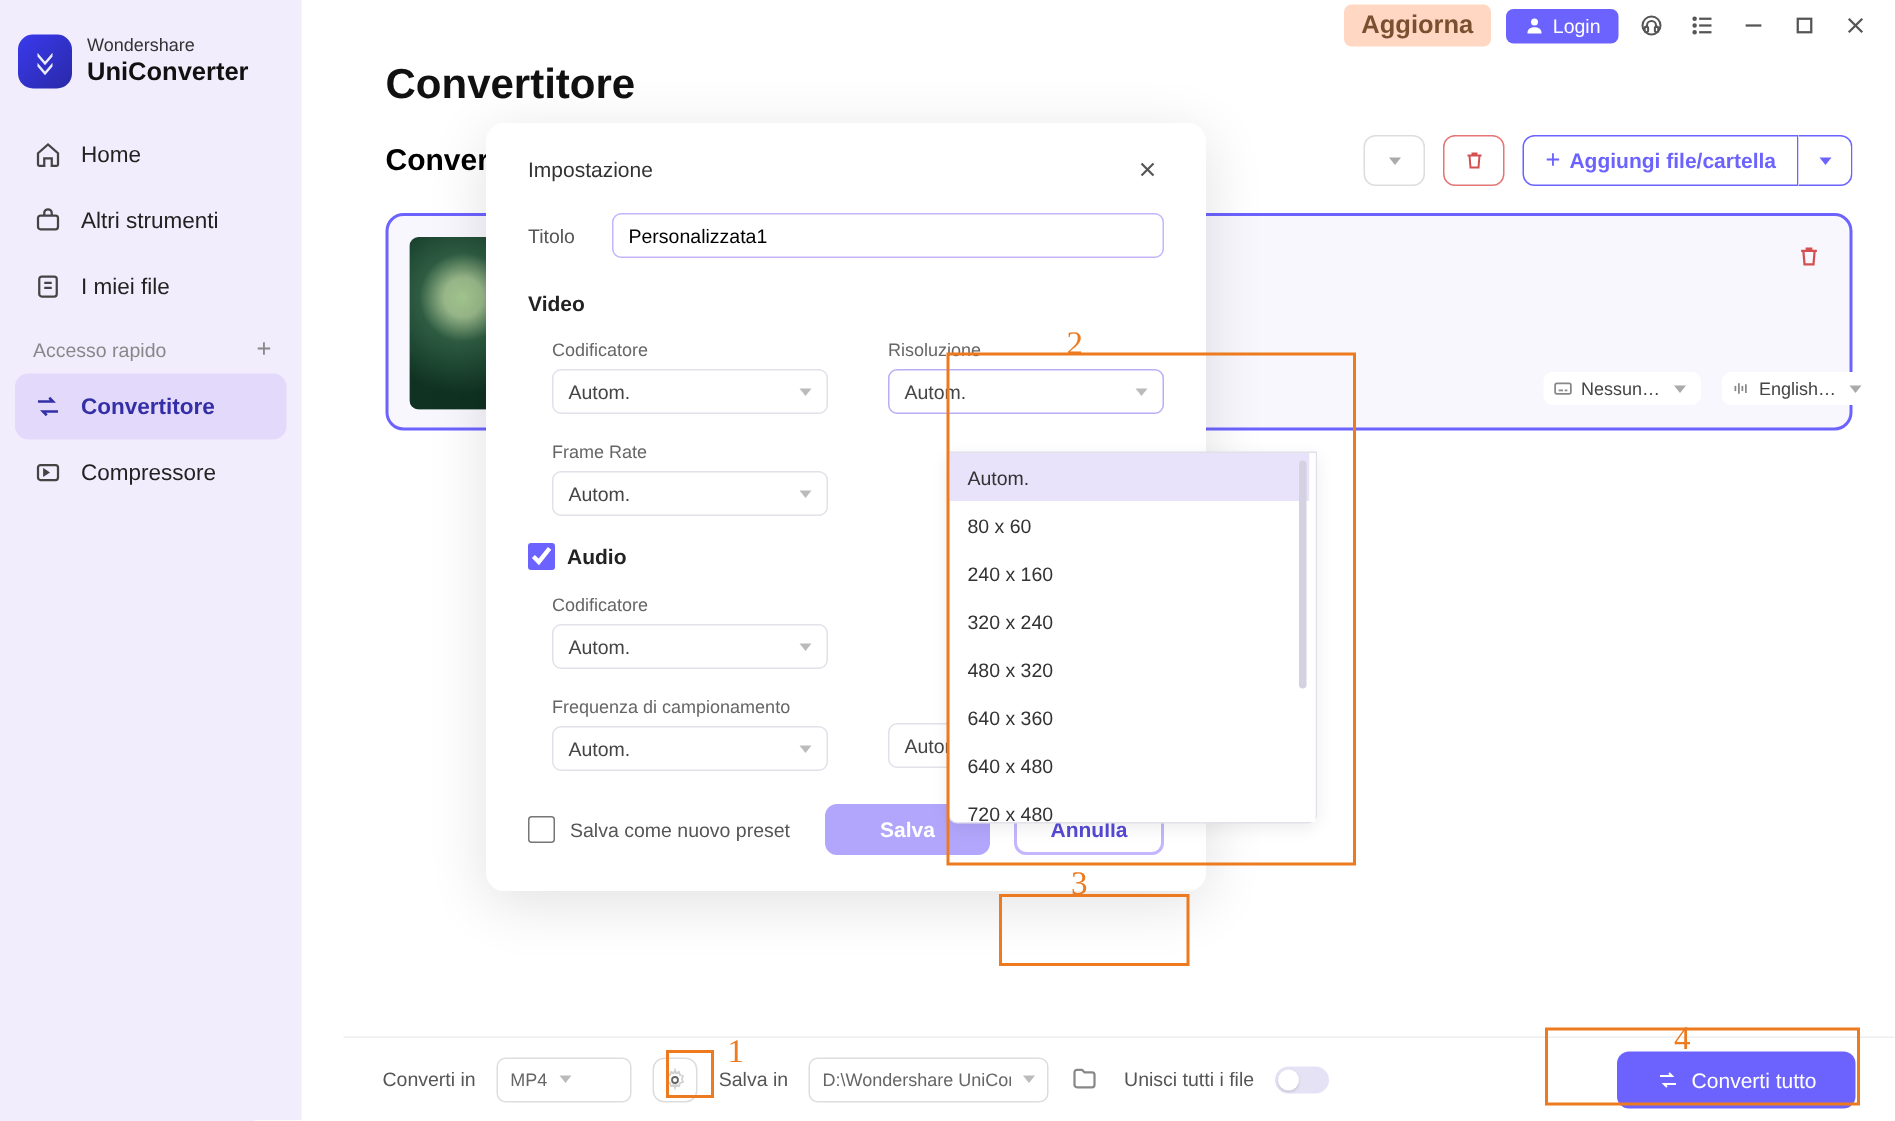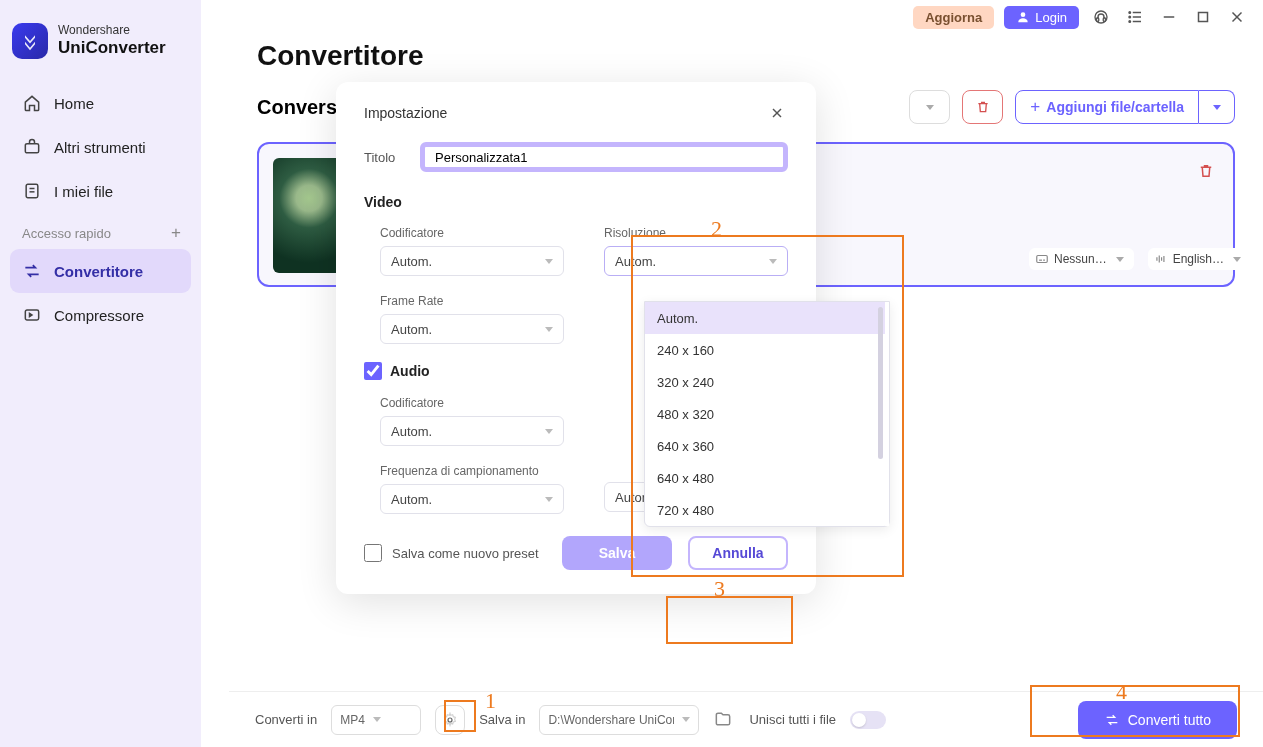--- a/index.html
+++ b/index.html
@@ -7,7 +7,7 @@
 
 
 .titlebar { position: absolute; top: 0; right: 0; height: 34px; display: flex; align-items: center; gap: 10px; padding-right: 14px; }
-.badge-upd { background: #ffd7c2; color: #795030; font-weight: 700; font-size: 13px; padding: 4px 12px; border-radius: 5px; cursor: pointer; }
+.badge-upd { background: #ffd7c2; color: #795030; font-weight: 700; font-size: 17px; padding: 4px 12px; border-radius: 5px; cursor: pointer; }
 .badge-login { background: #6c63ff; color: #fff; font-size: 13px; padding: 4px 12px; border-radius: 5px; display: flex; align-items: center; gap: 5px; cursor: pointer; }
 .icon-btn { width: 24px; height: 24px; display: flex; align-items: center; justify-content: center; color: #555; cursor: pointer; }
 .icon-btn svg { width: 18px; height: 18px; }

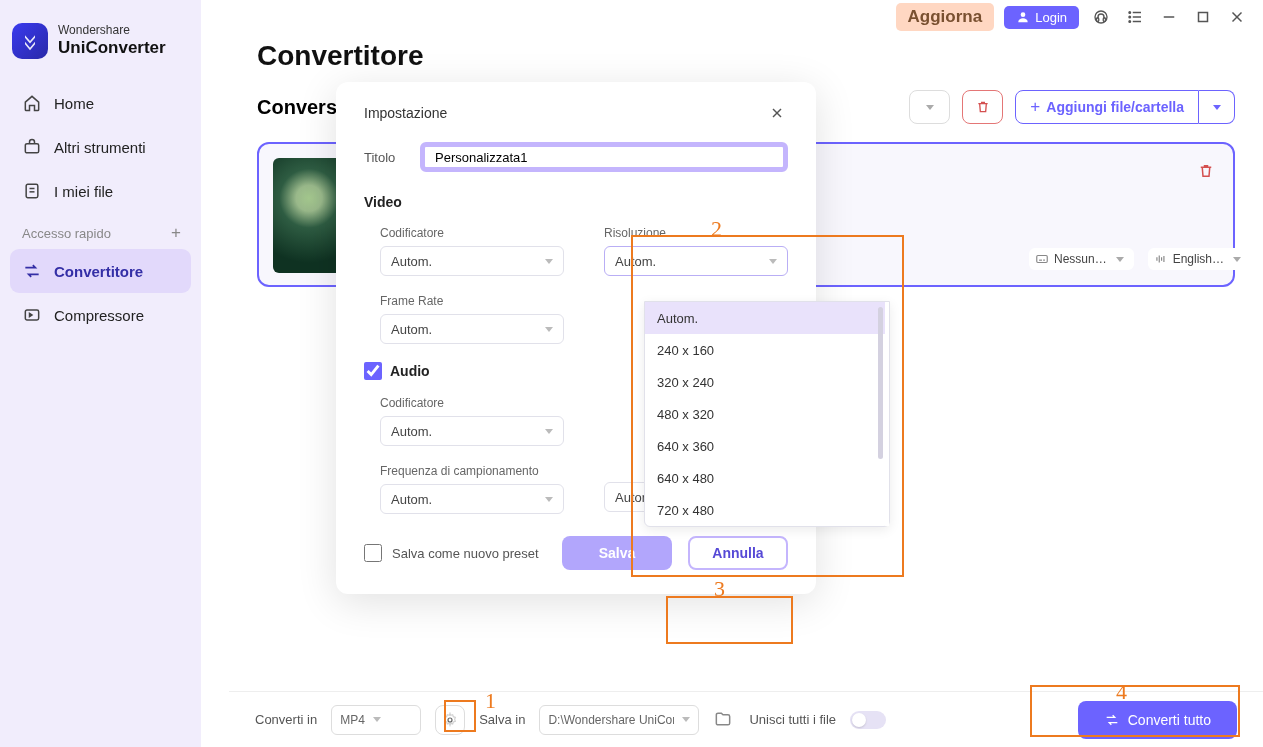--- a/index.html
+++ b/index.html
@@ -59,7 +59,7 @@
 .btn-big { height:38px; border:none; border-radius:8px; background:#6c63ff; color:#fff; padding:0 26px; font-size:14px; font-weight:400; display:flex;align-items:center;gap:8px; cursor:pointer;}
 
 
-.modal { position:absolute; left:336px; top:82px; width:480px; background:#fff; border-radius:12px; box-shadow:0 8px 40px rgba(0,0,0,0.12); padding:20px 28px 24px 28px; z-index:50;}
+.modal { position:absolute; left:324px; top:82px; width:480px; background:#fff; border-radius:12px; box-shadow:0 8px 40px rgba(0,0,0,0.12); padding:20px 28px 24px 28px; z-index:50;}
 .modal-head { display:flex; justify-content:space-between; align-items:center; margin-bottom:18px;}
 .modal-head .t { font-size:14px; color:#333; }
 .modal-head .c { width:22px;height:22px;cursor:pointer;color:#555;display:flex;align-items:center;justify-content:center;}

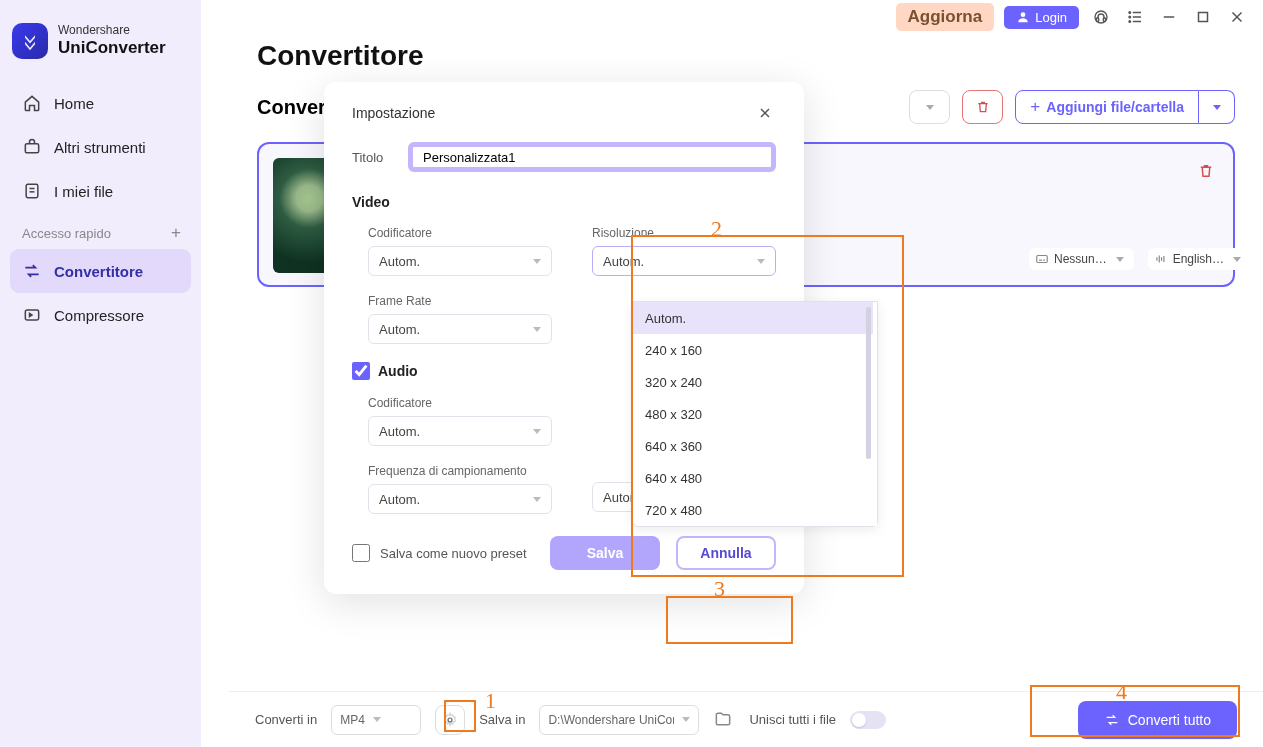--- a/index.html
+++ b/index.html
@@ -65,7 +65,7 @@
 .modal-head .c { width:22px;height:22px;cursor:pointer;color:#555;display:flex;align-items:center;justify-content:center;}
 .row-title { display:flex; align-items:center; gap:16px; margin-bottom:22px;}
 .row-title label { font-size:13px; color:#555; width:40px;}
-.row-title input { flex:1; height:30px; border:5px solid #c4b5fd; border-radius:6px; padding:0 10px; font-size:13px;}
+.row-title input { flex:1; height:30px; border:1px solid #c4b5fd; border-radius:6px; padding:0 10px; font-size:13px;}
 .section-h { font-size:14px; font-weight:700; margin-bottom:16px; color:#222;}
 .grid2 { display:grid; grid-template-columns: 1fr 1fr; gap:18px 40px; margin-bottom:18px; padding-left:16px;}
 .field label { display:block; font-size:12px; color:#666; margin-bottom:6px;}

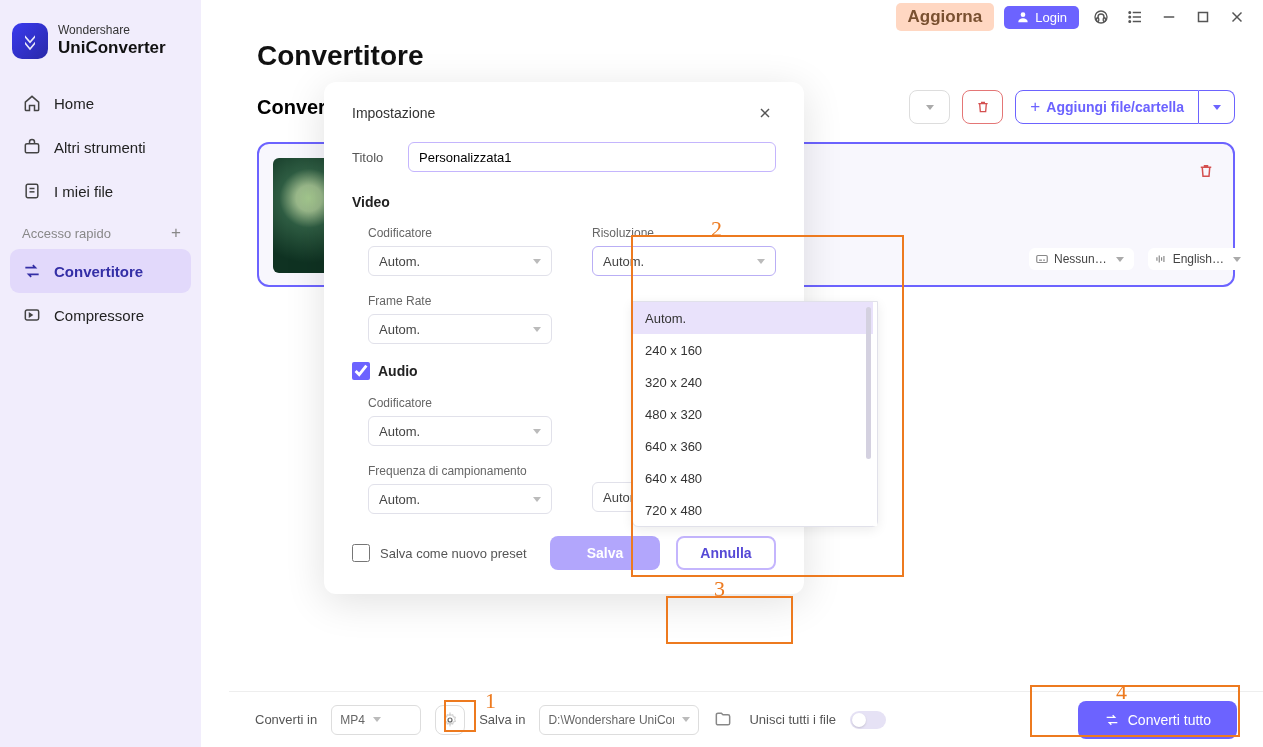--- a/index.html
+++ b/index.html
@@ -377,6 +377,7 @@
   <div class="ddlist">
     <div class="ddlist-inner">
       <div class="opt sel">Autom.</div>
+      <div class="opt">80 x 60</div>
       <div class="opt">240 x 160</div>
       <div class="opt">320 x 240</div>
       <div class="opt">480 x 320</div>

